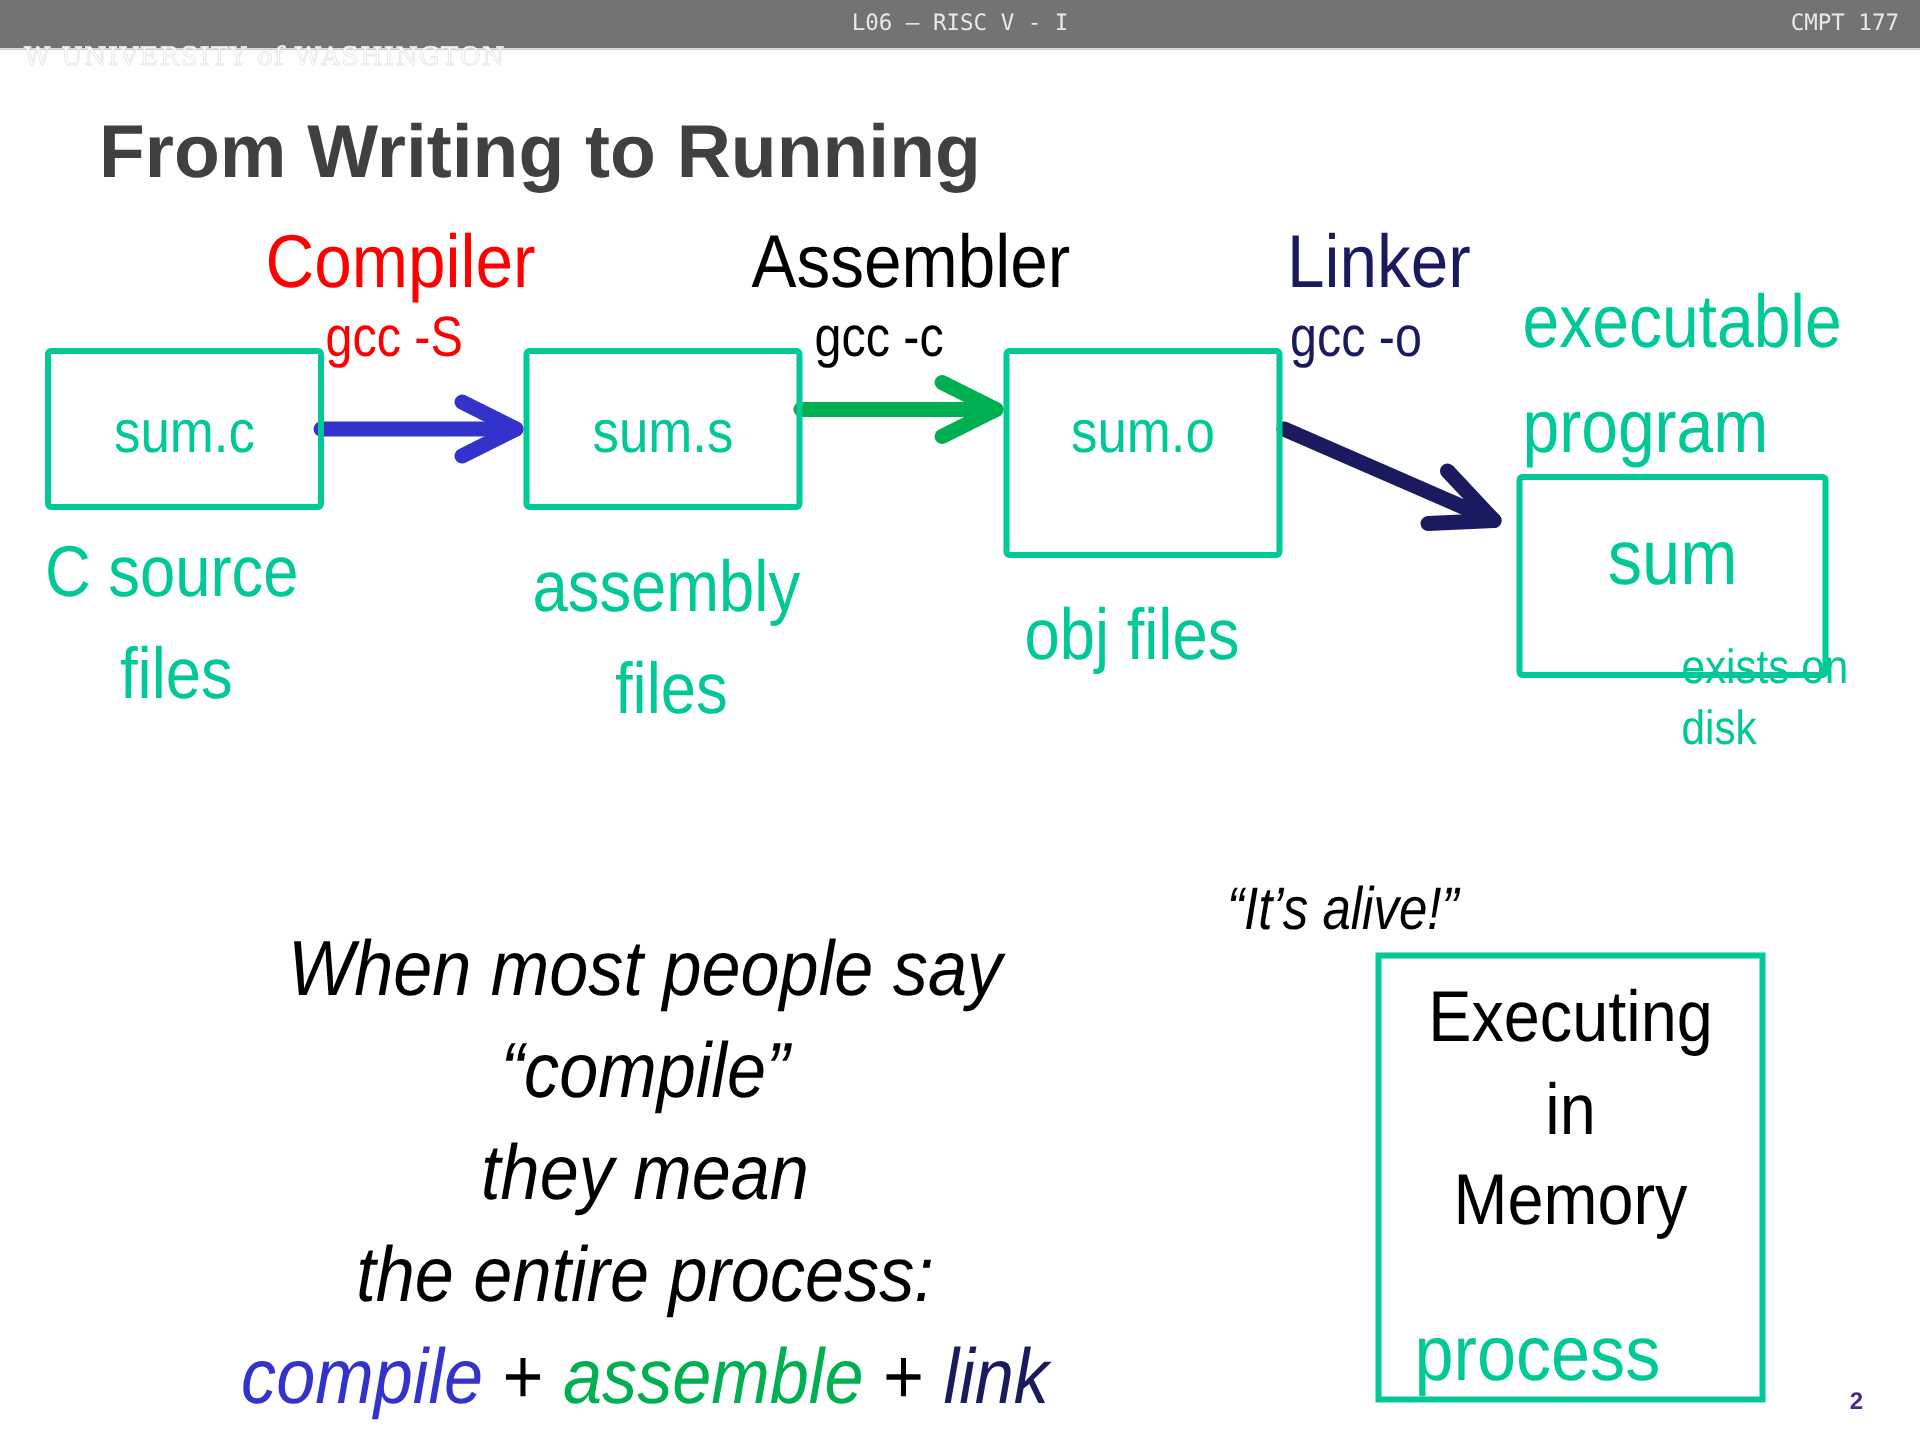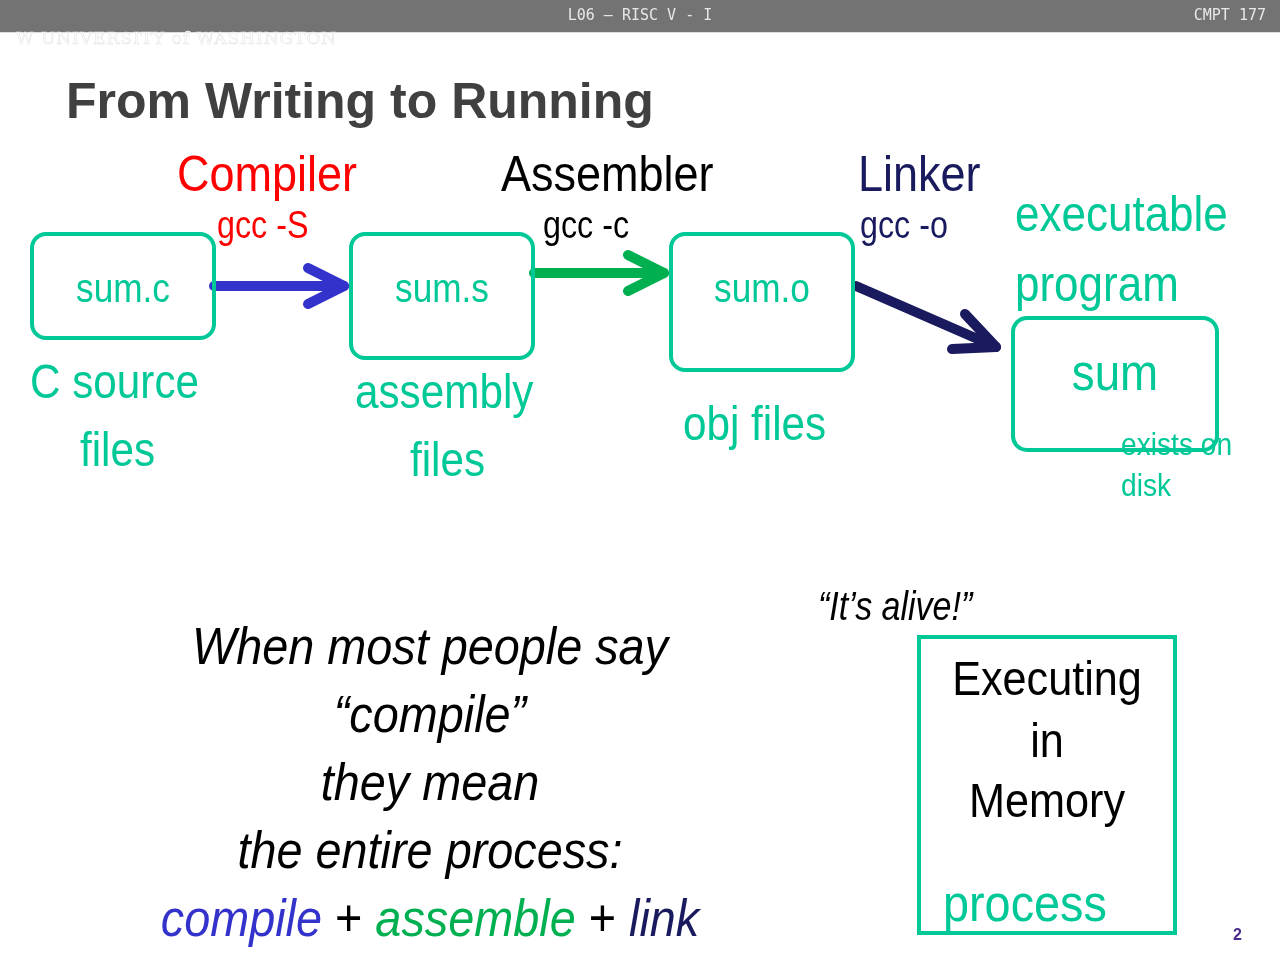--- a/index.html
+++ b/index.html
@@ -13,7 +13,7 @@
         -webkit-text-stroke:0.6px #e6e6e6; color:#fff;margin-left:12px; }
   .title { position:absolute; left:66px; top:72px; font-size:50px; font-weight:bold; color:#404040; font-family:"Liberation Sans", sans-serif; }
   .t { position:absolute; white-space:nowrap; font-family:"Liberation Sans", sans-serif; transform-origin:left top; }
-  .box { position:absolute; border:4px solid #00c896; border-radius:16px; box-sizing:border-box; }
+  .box { position:absolute; border:4px solid #00c896; border-radius:4px; box-sizing:border-box; }
   .boxlabel { position:absolute; left:0; right:0; text-align:center; color:#00c896; }
   .teal { color:#00c896; }
   svg.arrows { position:absolute; left:0; top:0; }

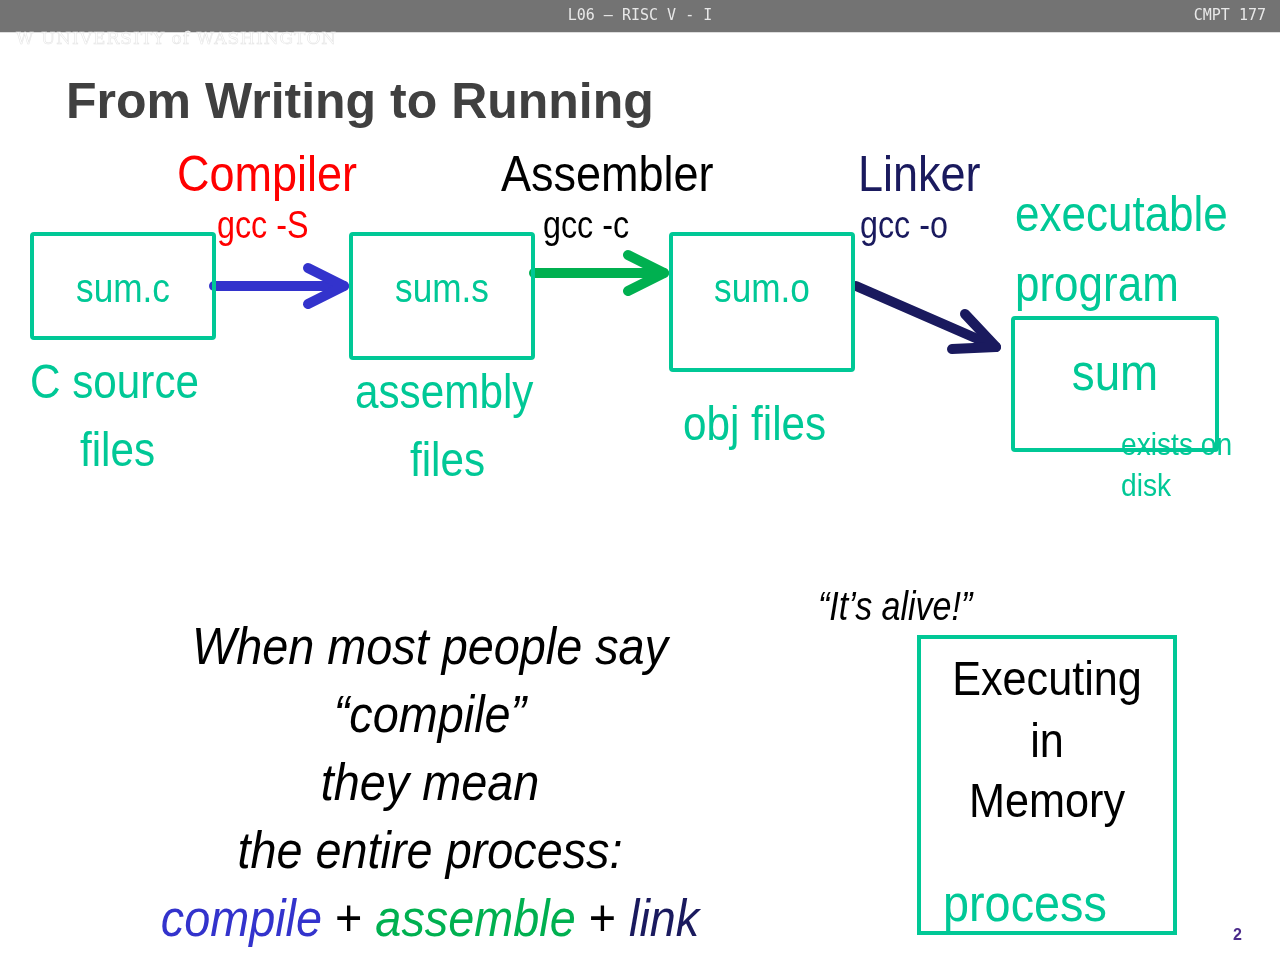--- a/index.html
+++ b/index.html
@@ -58,7 +58,7 @@
 <div class="box" style="left:30px; top:232px; width:186px; height:108px;">
   <div class="boxlabel" style="top:30px; font-size:40px; transform:scaleX(0.88);">sum.c</div>
 </div>
-<div class="box" style="left:349px; top:232px; width:186px; height:128px;">
+<div class="box" style="left:349px; top:232px; width:186px; height:108px;">
   <div class="boxlabel" style="top:30px; font-size:40px; transform:scaleX(0.88);">sum.s</div>
 </div>
 <div class="box" style="left:669px; top:232px; width:186px; height:140px;">

